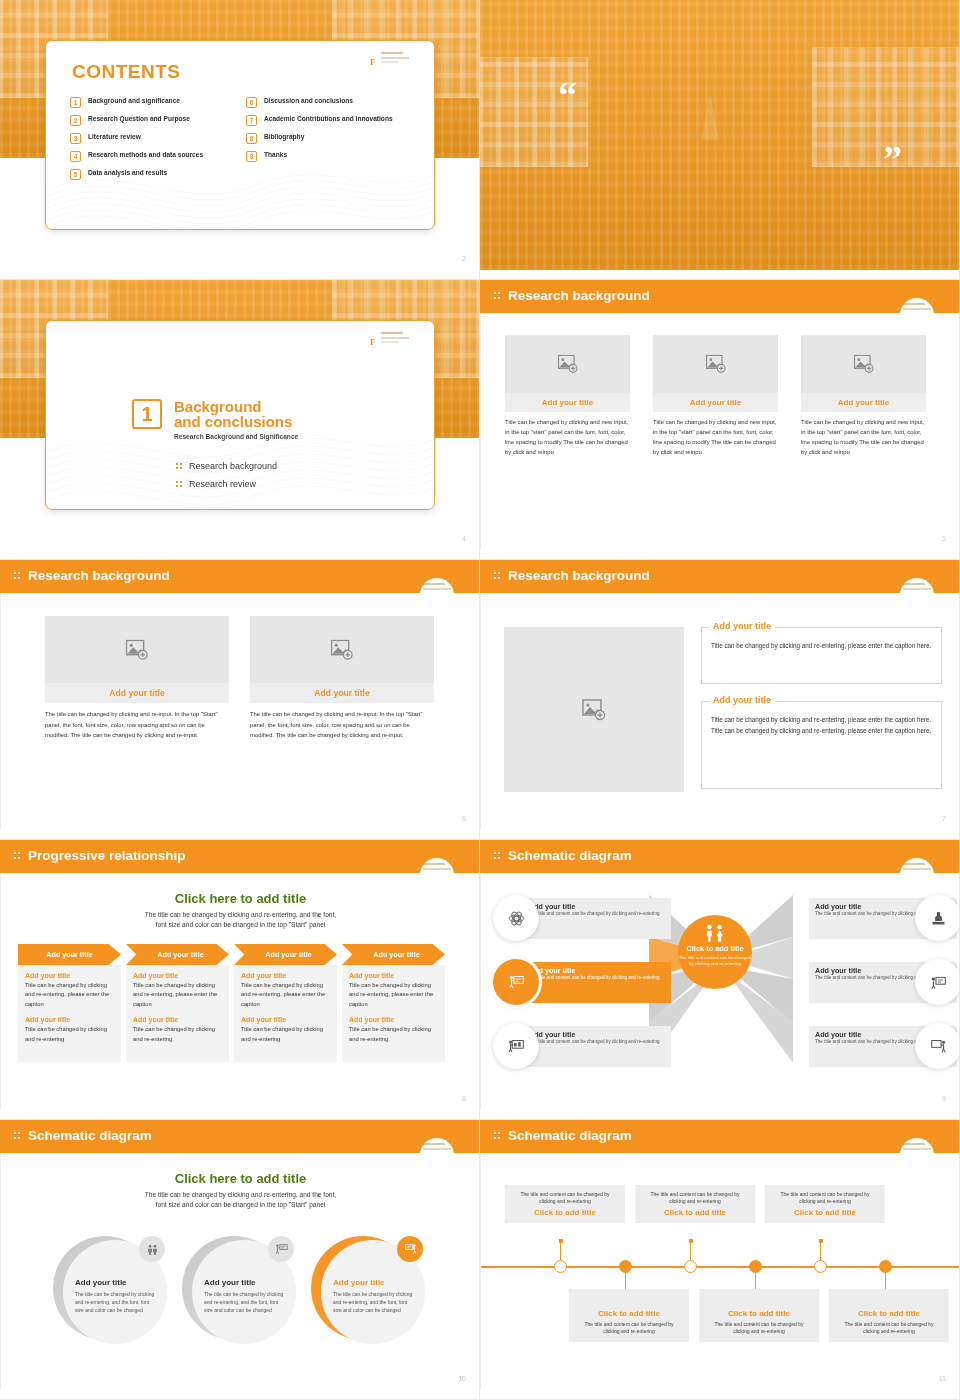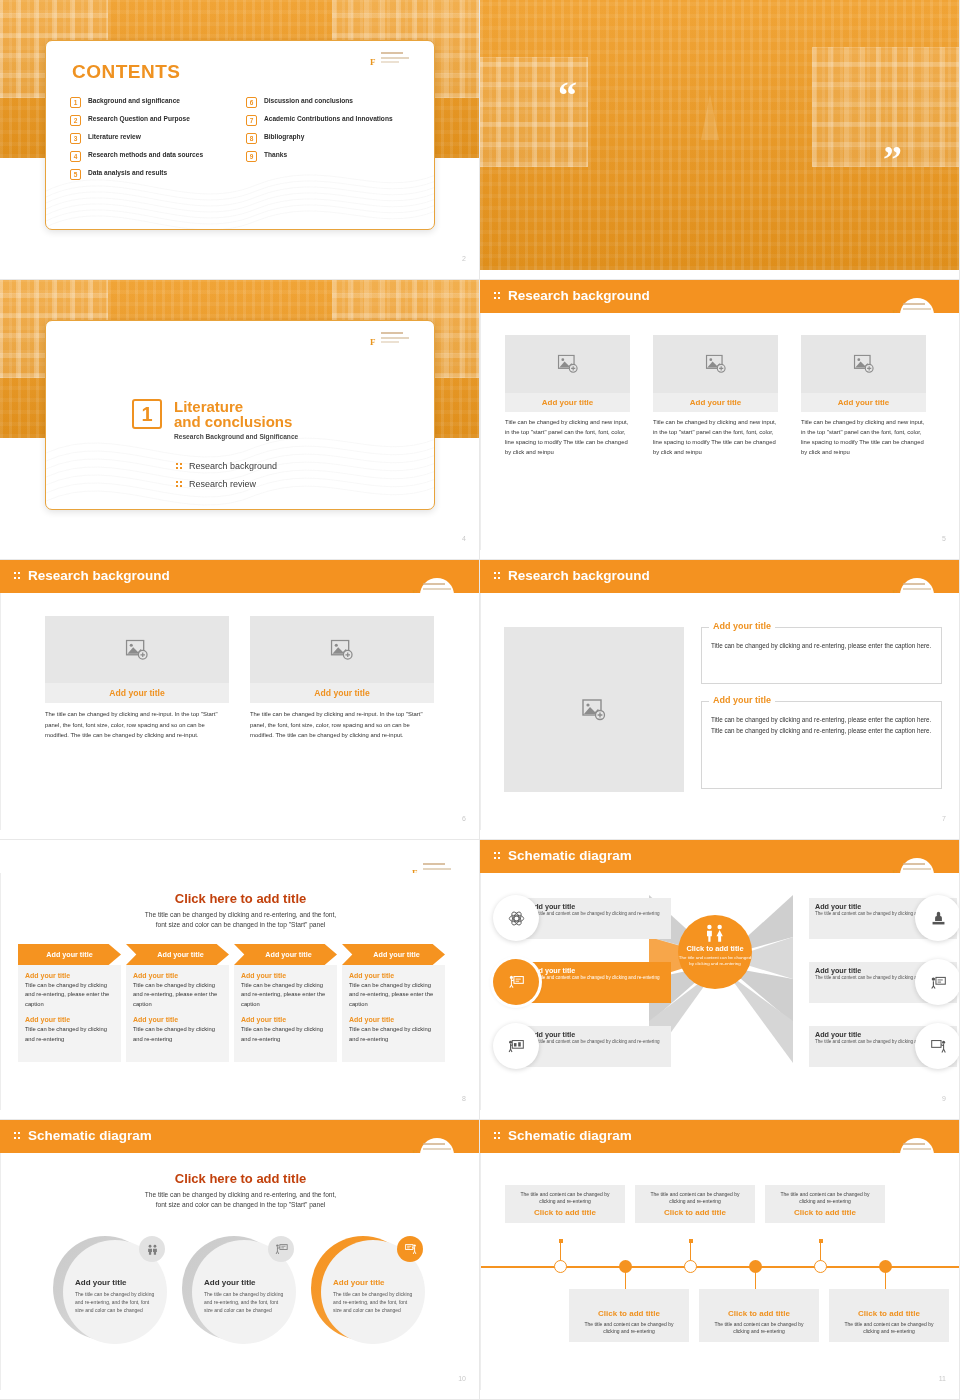--- a/index.html
+++ b/index.html
@@ -265,7 +265,7 @@
         <div class="sec-wrap">
           <div class="sec-num">1</div>
           <div>
-            <div class="sec-t1">Literature</div>
+            <div class="sec-t1">Background</div>
             <div class="sec-t1">and conclusions</div>
             <div class="sec-sub">Research Background and Significance</div>
           </div>

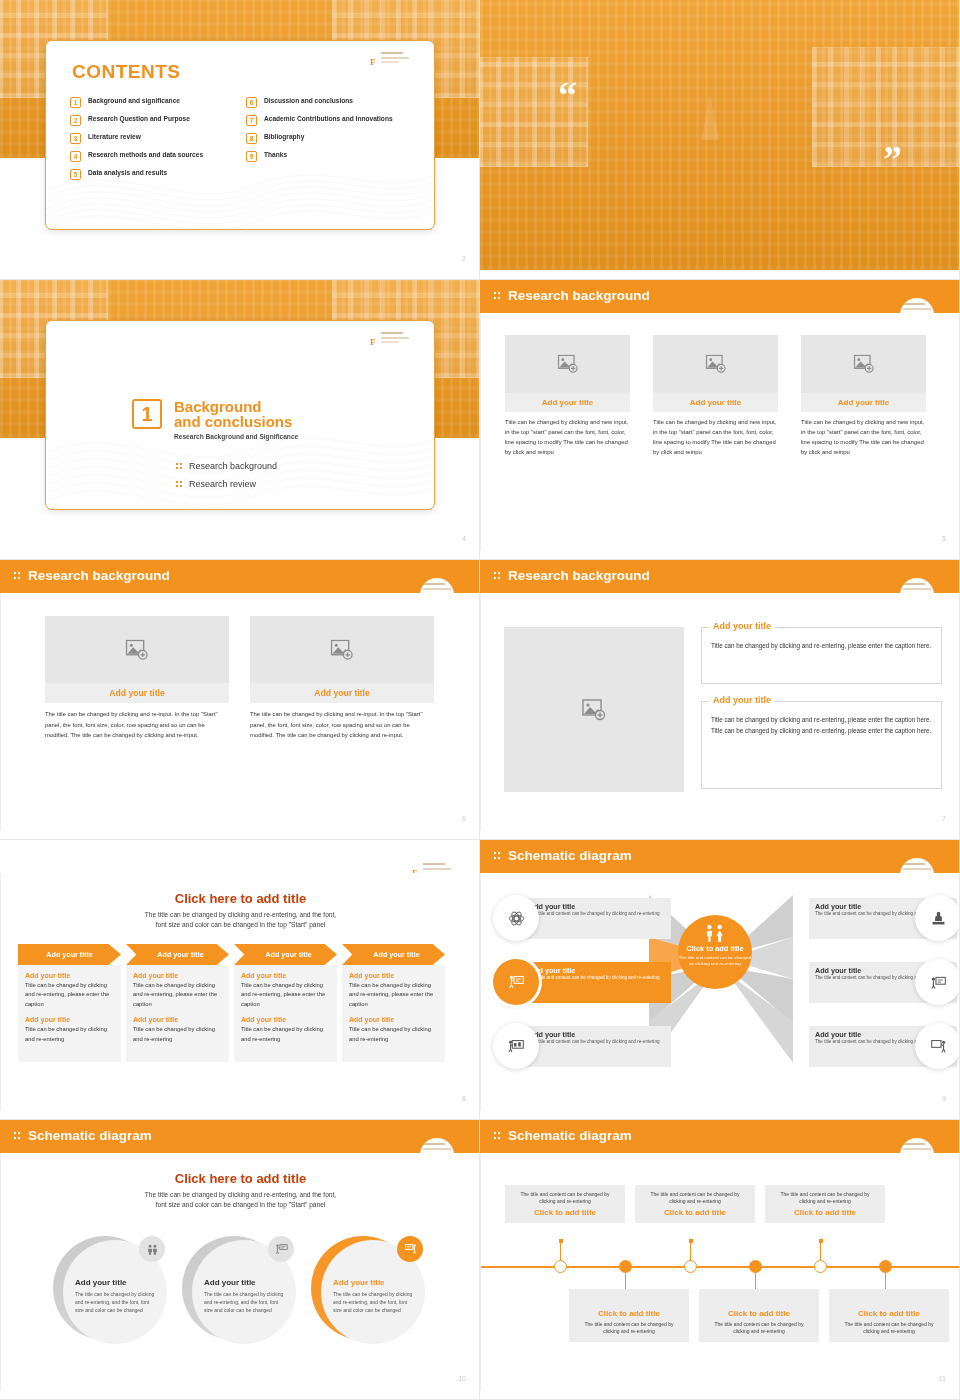--- a/index.html
+++ b/index.html
@@ -457,6 +457,15 @@
 
   <div class="slide">
     <div class="slide-inner">
+      <div class="hdr">
+        <span class="dots2">
+            <i></i>
+            <i></i>
+            <i></i>
+            <i></i>
+          </span>
+        <span class="ttl">Progressive relationship</span>
+      </div>
       <div class="hdr-badge">
         <div class="logo" style="right:-4px;top:4px"><span class="f">F</span><span class="l1"></span><span class="l2"></span></div>
       </div>

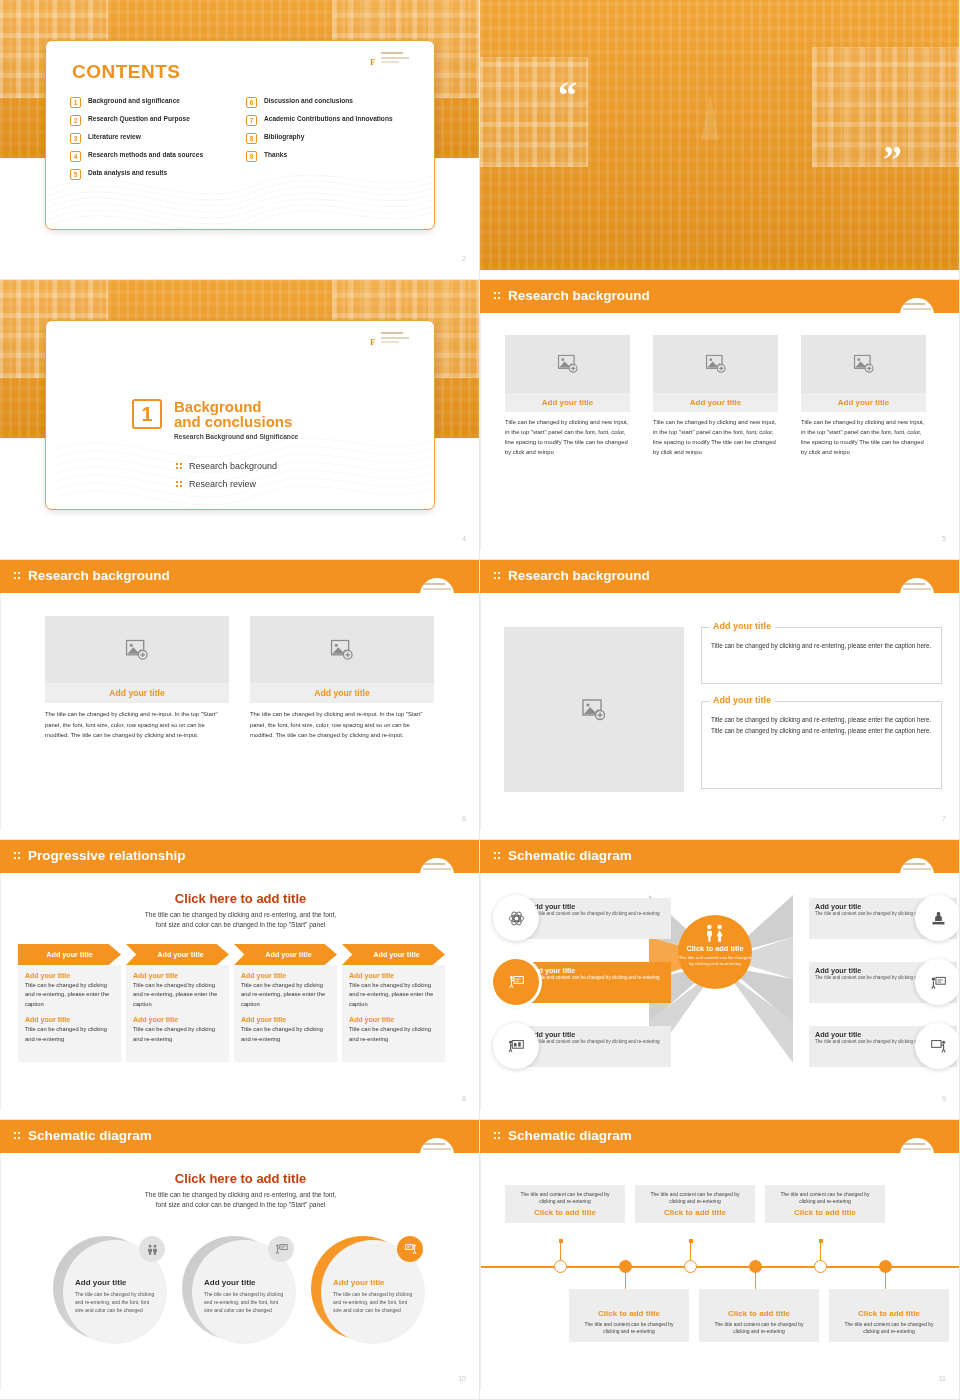--- a/index.html
+++ b/index.html
@@ -88,7 +88,7 @@
      text-align:center; padding:5px 0; }
   .body-txt{ font-size:5.9px; line-height:10px; color:#333; }
 
-  .sect-title{ text-align:center; color:#c2410c; font:700 13px "Liberation Sans",sans-serif; }
+  .sect-title{ text-align:center; color:#4d7c0f; font:700 13px "Liberation Sans",sans-serif; }
   .sect-sub{ text-align:center; color:#3c3c3c; font-size:6.6px; line-height:10px; margin-top:4px; }
 
   

